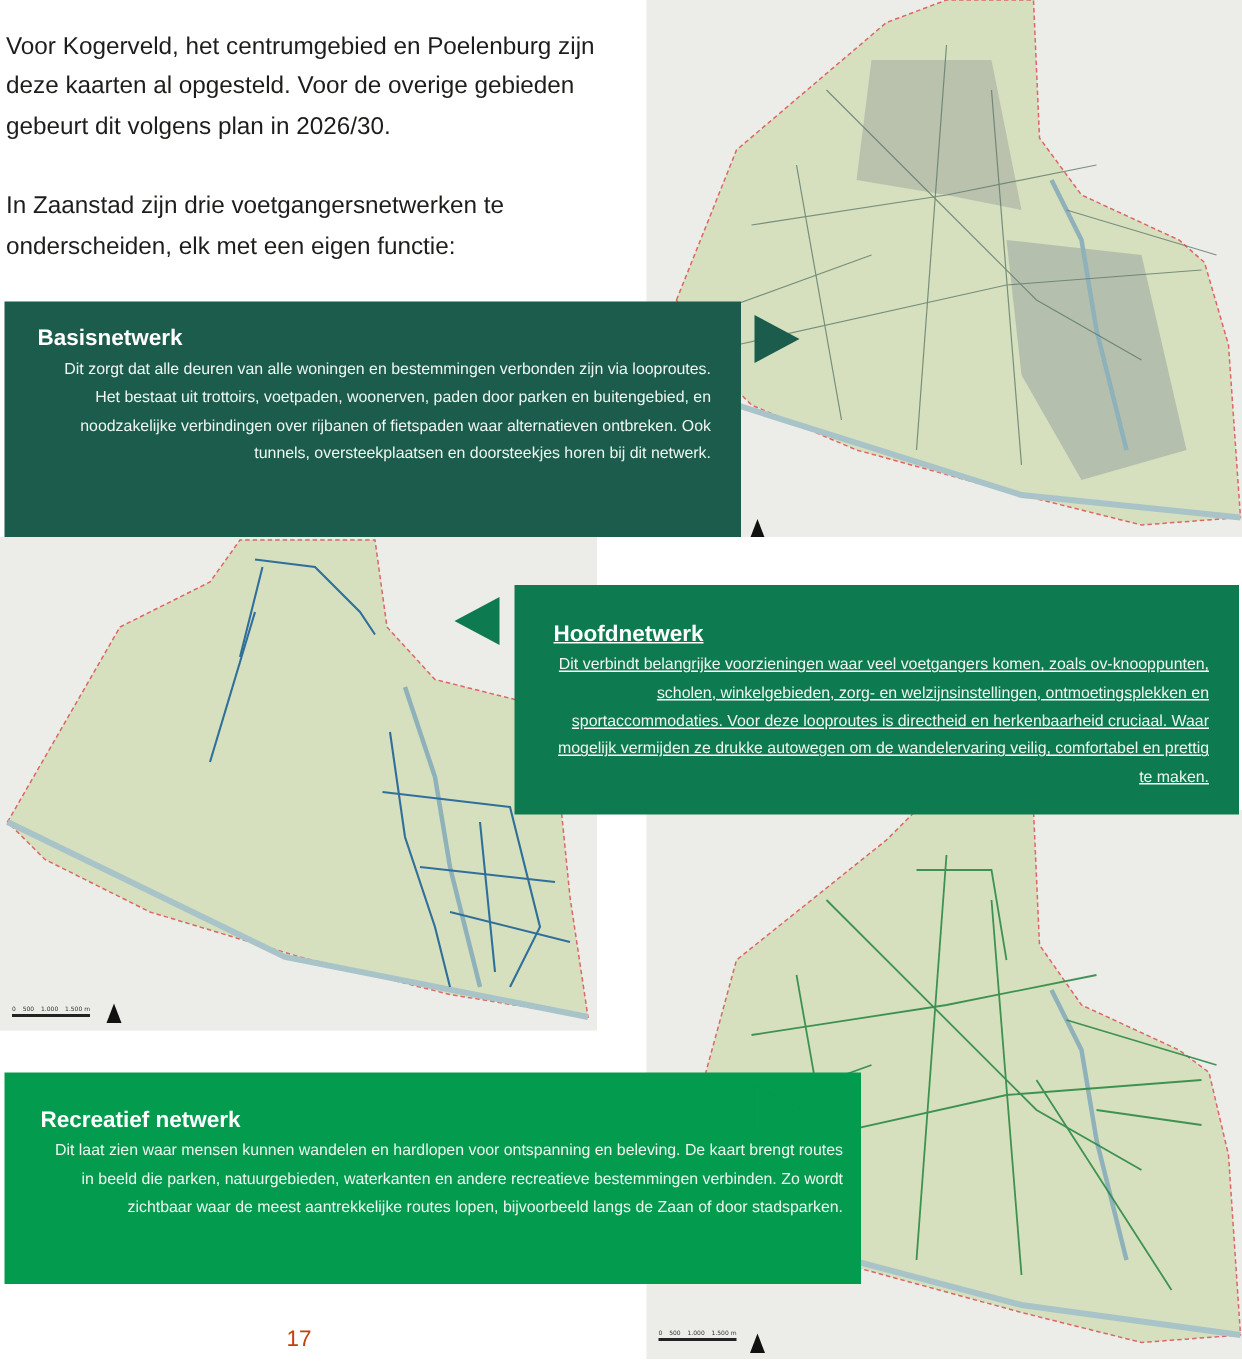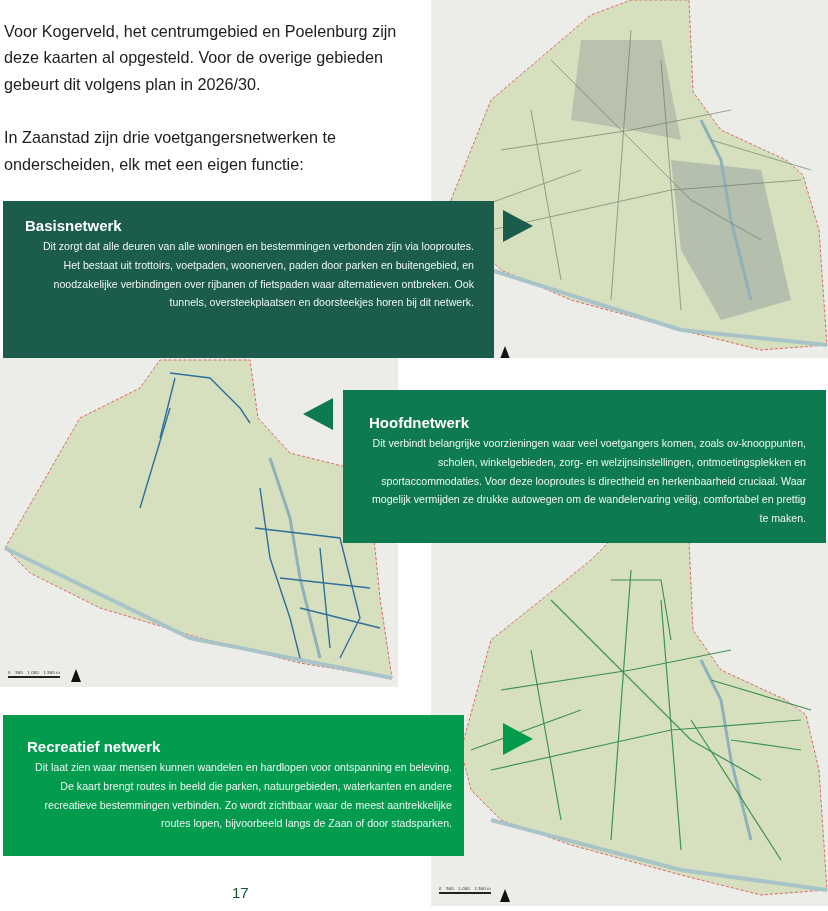--- a/index.html
+++ b/index.html
@@ -14,7 +14,7 @@
   .card h2 { margin: 0 0 2px 0; font-family: "Liberation Sans", sans-serif; font-weight: bold; font-size: 15px; line-height: 18px; }
   .card p { margin: 0; font-family: "Liberation Sans", sans-serif; font-size: 10.6px; line-height: 18.8px; color: #eef6f0; text-align: right; }
   .card-basis { left: 3px; top: 201px; width: 491px; height: 157px; background: #1b5c4c; padding: 16px 20px 0 22px; }
-  .card-hoofd { left: 343px; top: 390px; width: 483px; height: 153px; background: #0e7a4f; padding: 24px 20px 17px 26px; }
+  .card-hoofd { left: 343px; top: 390px; width: 483px; height: 153px; background: #0e7a4f; padding: 24px 20px 17px 26px; text-decoration: underline; }
   .card-recr { left: 3px; top: 715px; width: 461px; height: 141px; background: #039b4e; padding: 23px 12px 0 24px; }
   .arrow { position: absolute; width: 0; height: 0; }
   .arrow-right-dark { left: 503px; top: 210px; border-top: 16px solid transparent; border-bottom: 16px solid transparent; border-left: 30px solid #1b5c4c; }

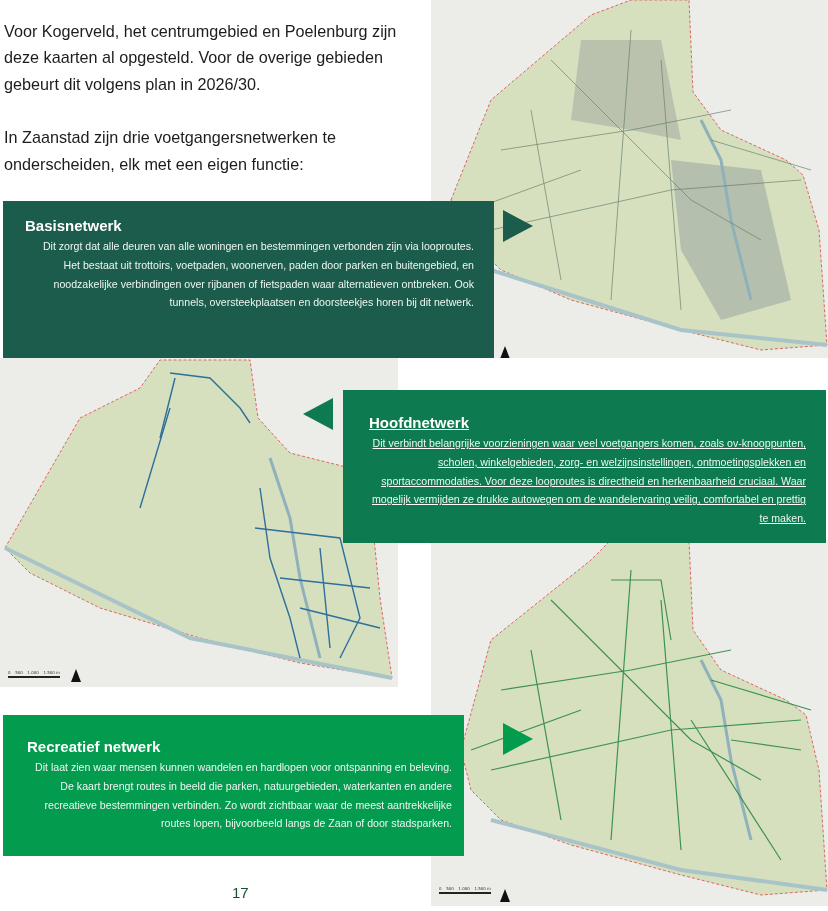--- a/index.html
+++ b/index.html
@@ -15,7 +15,7 @@
   .card p { margin: 0; font-family: "Liberation Sans", sans-serif; font-size: 10.6px; line-height: 18.8px; color: #eef6f0; text-align: right; }
   .card-basis { left: 3px; top: 201px; width: 491px; height: 157px; background: #1b5c4c; padding: 16px 20px 0 22px; }
   .card-hoofd { left: 343px; top: 390px; width: 483px; height: 153px; background: #0e7a4f; padding: 24px 20px 17px 26px; text-decoration: underline; }
-  .card-recr { left: 3px; top: 715px; width: 461px; height: 141px; background: #039b4e; padding: 23px 12px 0 24px; }
+  .card-recr { left: 3px; top: 715px; width: 571px; height: 141px; background: #039b4e; padding: 23px 12px 0 24px; }
   .arrow { position: absolute; width: 0; height: 0; }
   .arrow-right-dark { left: 503px; top: 210px; border-top: 16px solid transparent; border-bottom: 16px solid transparent; border-left: 30px solid #1b5c4c; }
   .arrow-left-mid { left: 303px; top: 398px; border-top: 16px solid transparent; border-bottom: 16px solid transparent; border-right: 30px solid #0e7a4f; }

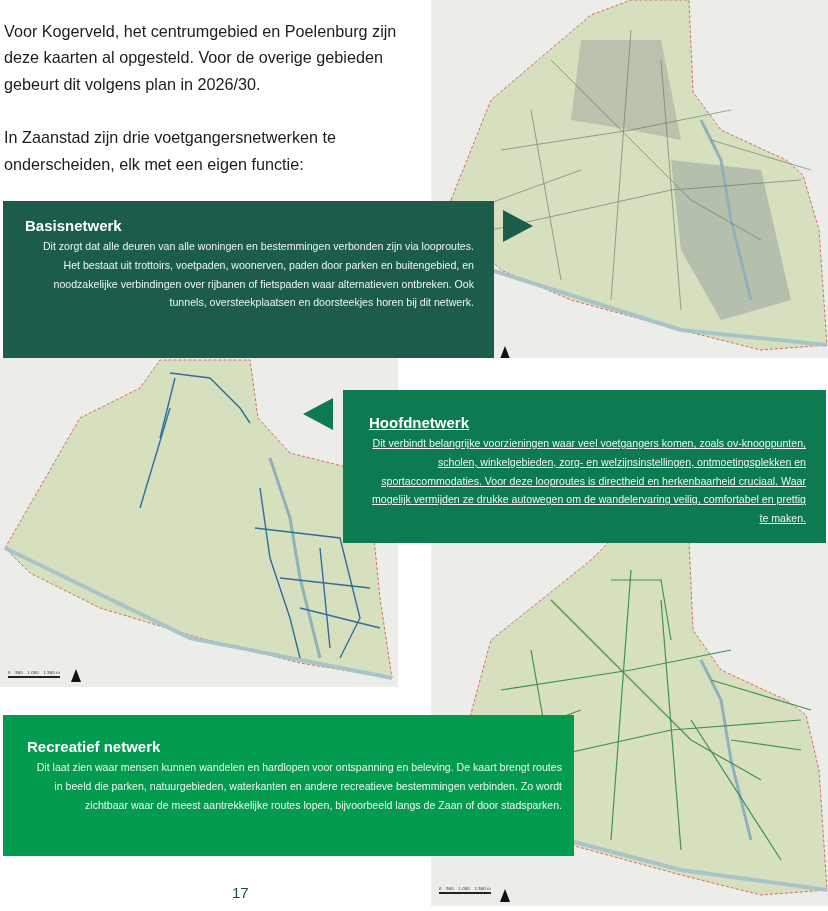--- a/index.html
+++ b/index.html
@@ -20,7 +20,7 @@
   .arrow-right-dark { left: 503px; top: 210px; border-top: 16px solid transparent; border-bottom: 16px solid transparent; border-left: 30px solid #1b5c4c; }
   .arrow-left-mid { left: 303px; top: 398px; border-top: 16px solid transparent; border-bottom: 16px solid transparent; border-right: 30px solid #0e7a4f; }
   .arrow-right-light { left: 503px; top: 723px; border-top: 16px solid transparent; border-bottom: 16px solid transparent; border-left: 30px solid #039b4e; }
-  .page-number { position: absolute; left: 191px; top: 884px; font-family: "Liberation Sans", sans-serif; font-size: 15px; color: #14532d; margin-left: 41px; }
+  .page-number { position: absolute; left: 191px; top: 884px; font-family: "Liberation Sans", sans-serif; font-size: 15px; color: #c2410c; }
   .scalebar { position: absolute; font-size: 4px; color: #333; }
   .north { position: absolute; width: 0; height: 0; border-left: 5px solid transparent; border-right: 5px solid transparent; border-bottom: 13px solid #111; }
 </style>

